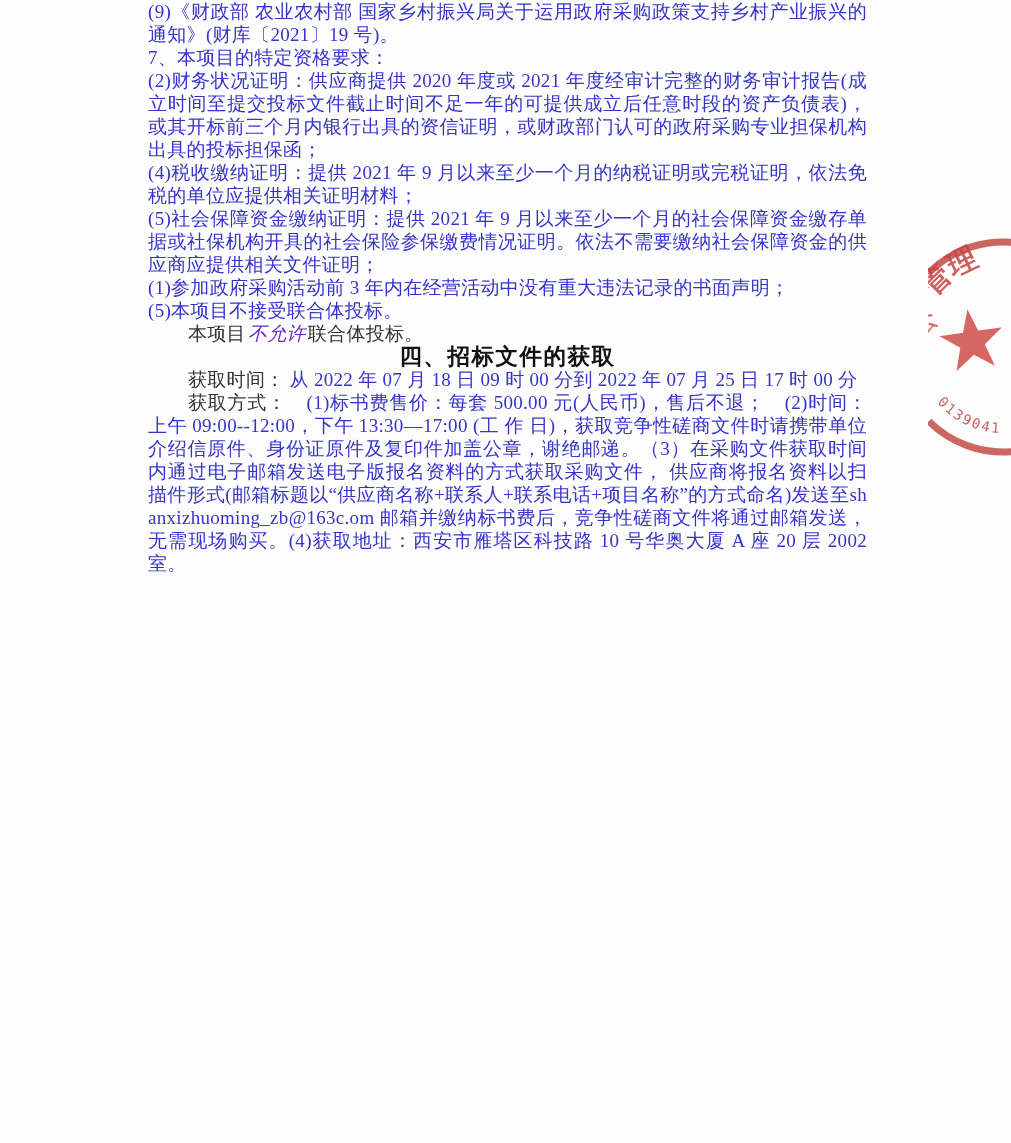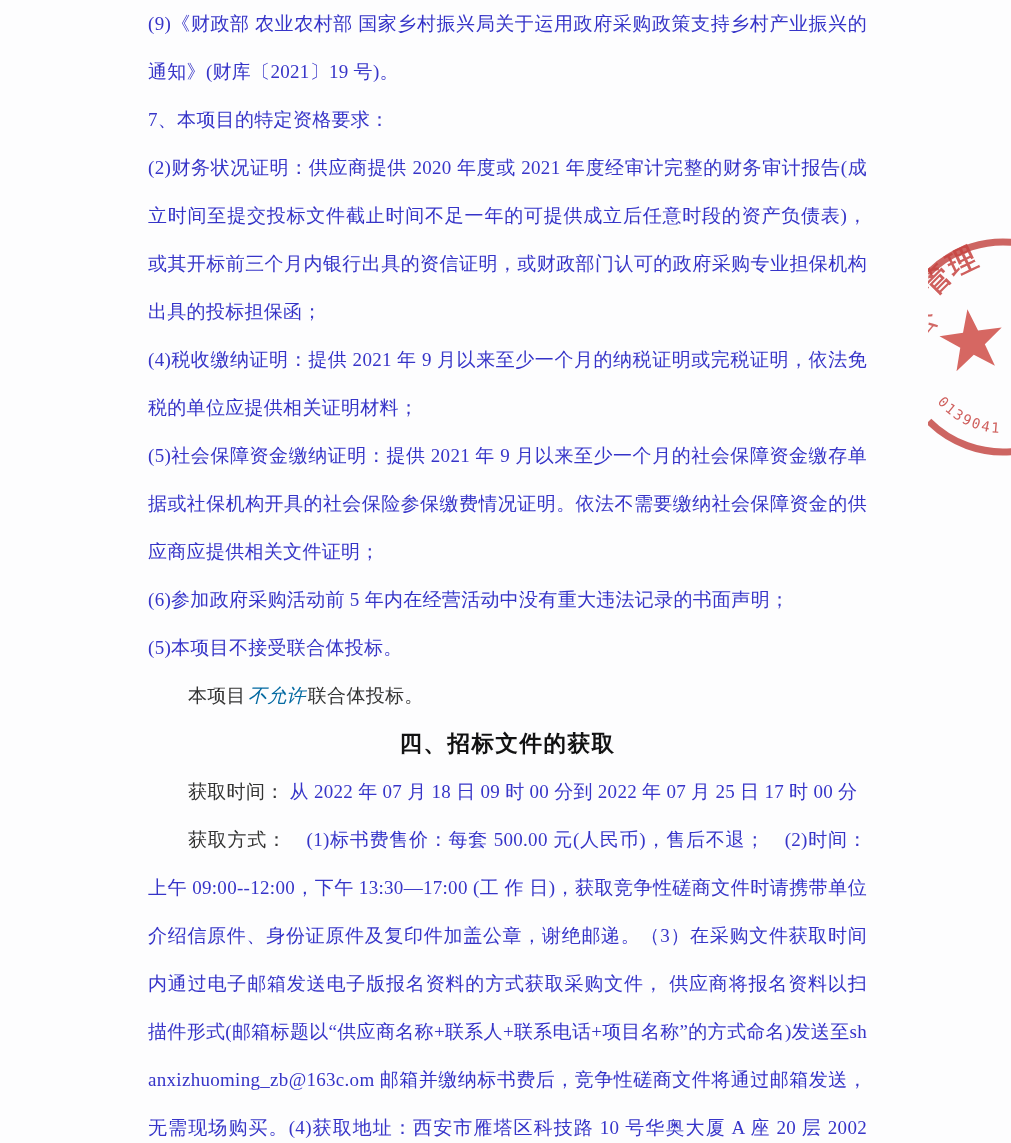--- a/index.html
+++ b/index.html
@@ -23,7 +23,7 @@
   .para {
     margin: 0;
     font-size: 19px;
-    line-height: 48px;
+    line-height: 23px;
     text-align: justify;
     letter-spacing: 0.3px;
     word-break: break-all;

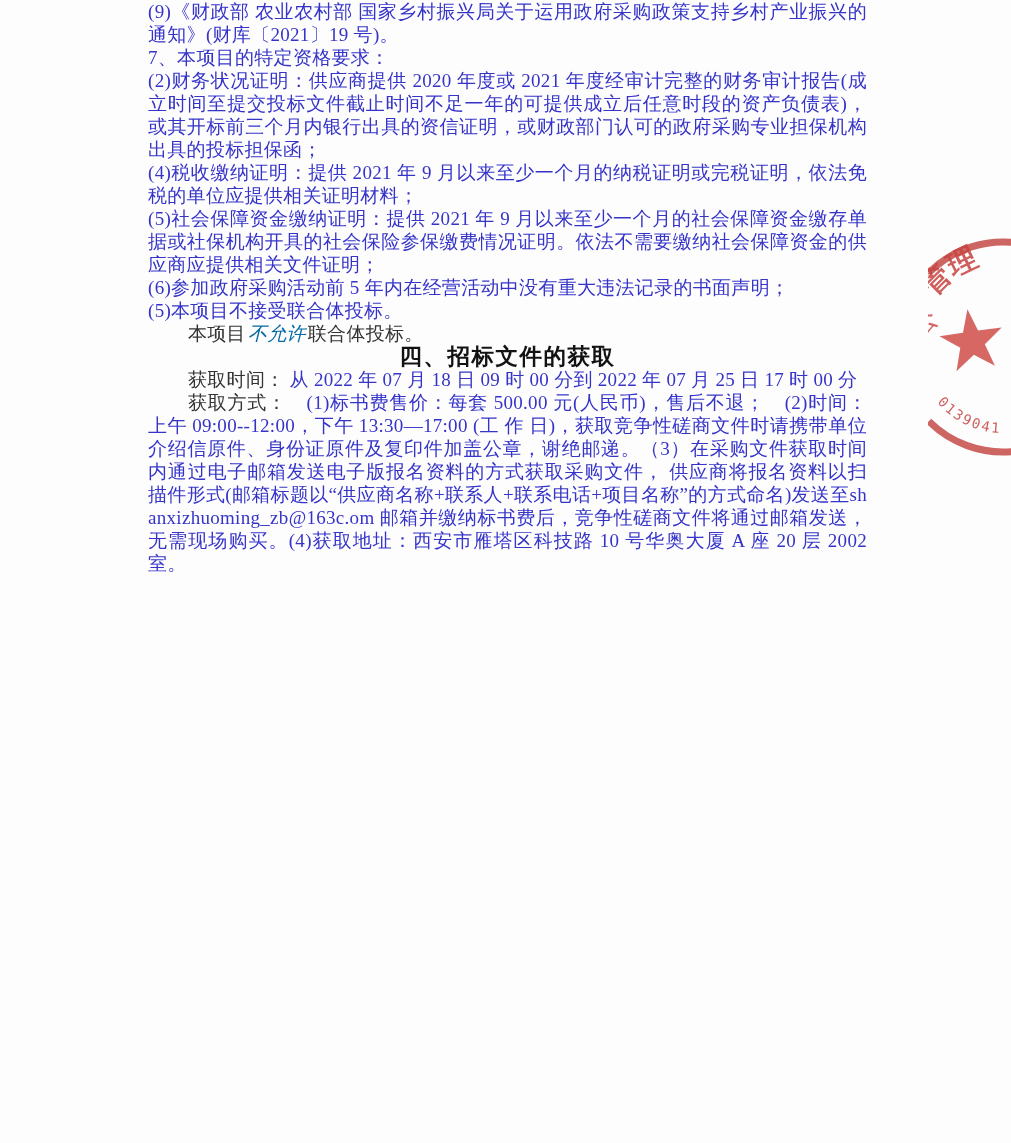--- a/index.html
+++ b/index.html
@@ -62,7 +62,7 @@
     <p class="para"><span class="seg-blue">(2)财务状况证明：供应商提供 2020 年度或 2021 年度经审计完整的财务审计报告(成立时间至提交投标文件截止时间不足一年的可提供成立后任意时段的资产负债表)，或其开标前三个月内银行出具的资信证明，或财政部门认可的政府采购专业担保机构出具的投标担保函；</span></p>
     <p class="para"><span class="seg-blue">(4)税收缴纳证明：提供 2021 年 9 月以来至少一个月的纳税证明或完税证明，依法免 税的单位应提供相关证明材料；</span></p>
     <p class="para"><span class="seg-blue">(5)社会保障资金缴纳证明：提供 2021 年 9 月以来至少一个月的社会保障资金缴存单 据或社保机构开具的社会保险参保缴费情况证明。依法不需要缴纳社会保障资金的供应商应提供相关文件证明；</span></p>
-    <p class="para"><span class="seg-blue">(6)参加政府采购活动前 5 年内在经营活动中没有重大违法记录的书面声明；</span></p>
+    <p class="para"><span class="seg-blue">(1)参加政府采购活动前 3 年内在经营活动中没有重大违法记录的书面声明；</span></p>
     <p class="para"><span class="seg-blue">(5)本项目不接受联合体投标。</span></p>
     <p class="para indent"><span class="seg-black">本项目</span><span class="seg-blue-italic">不允许</span><span class="seg-black">联合体投标。</span></p>
     <p class="para heading"><span class="seg-heading">四、招标文件的获取</span></p>

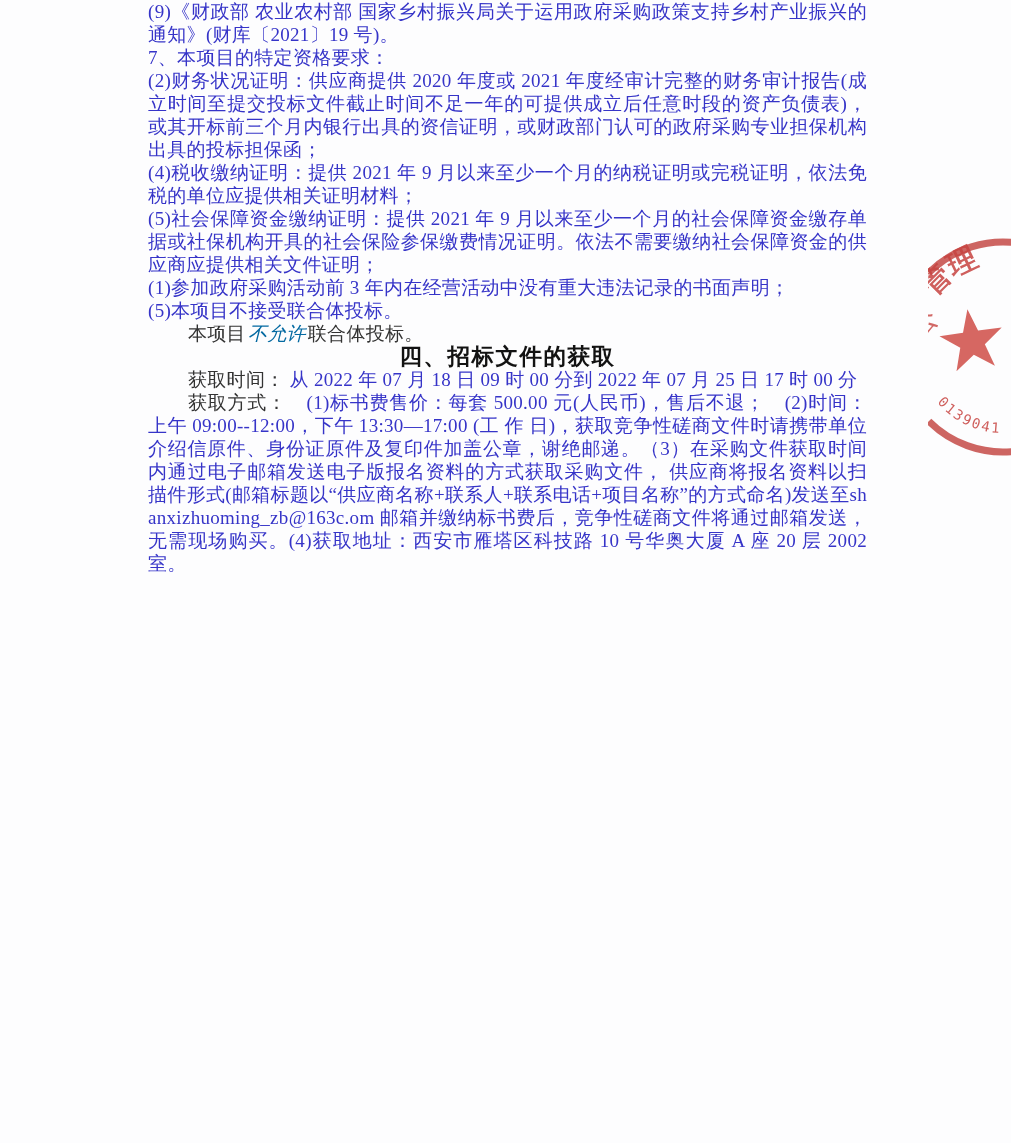--- a/index.html
+++ b/index.html
@@ -41,7 +41,7 @@
   .seg-black  { color: #333333; }
   .seg-heading { color: #121212; }
   .seg-blue-italic {
-    color: #0369a1;
+    color: #6d28d9;
     font-style: italic;
     padding: 0 2px;
   }

